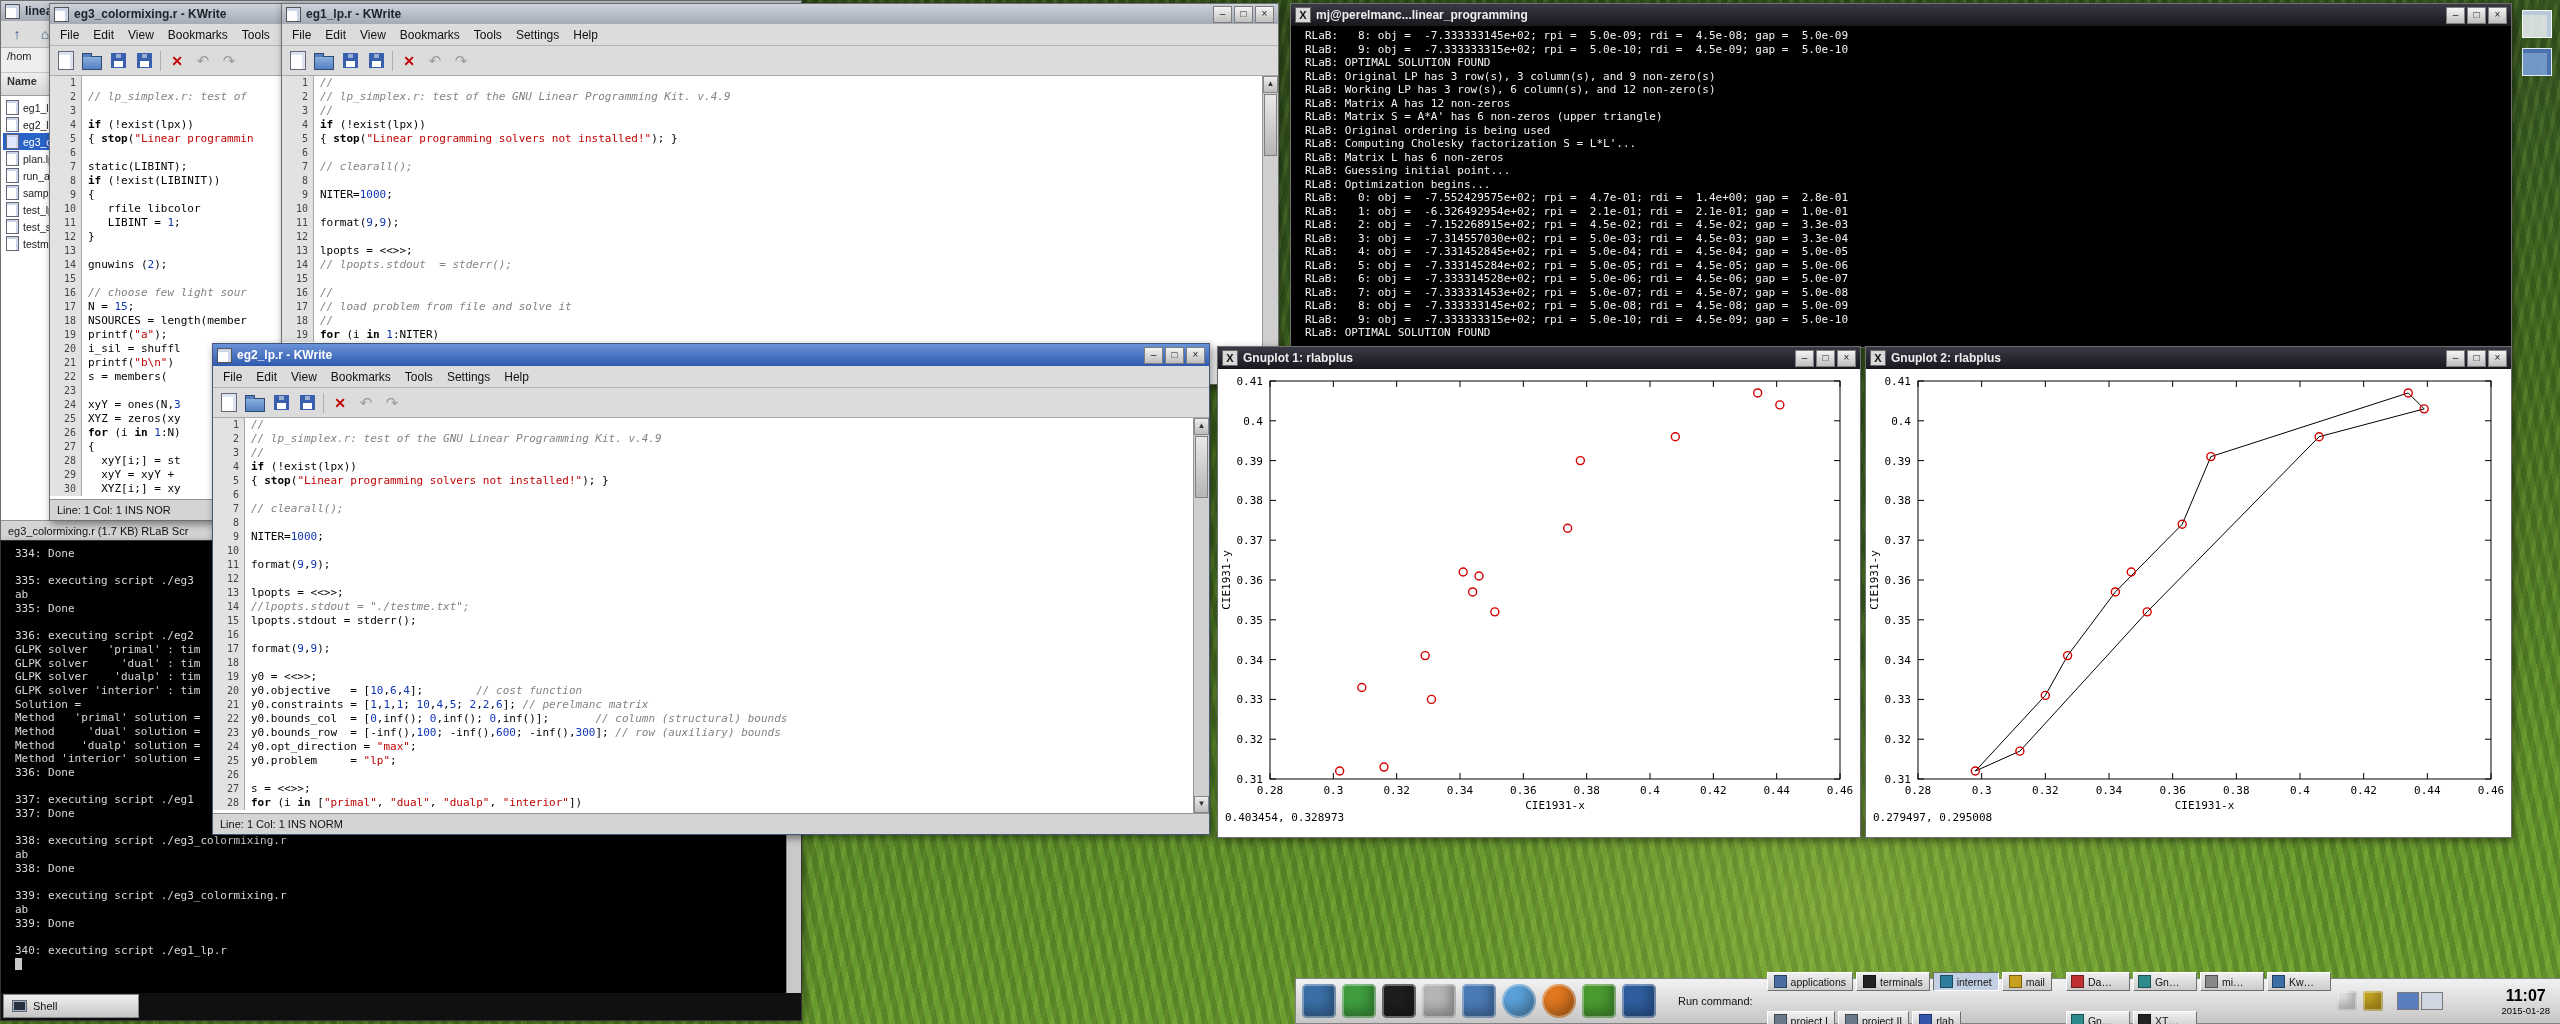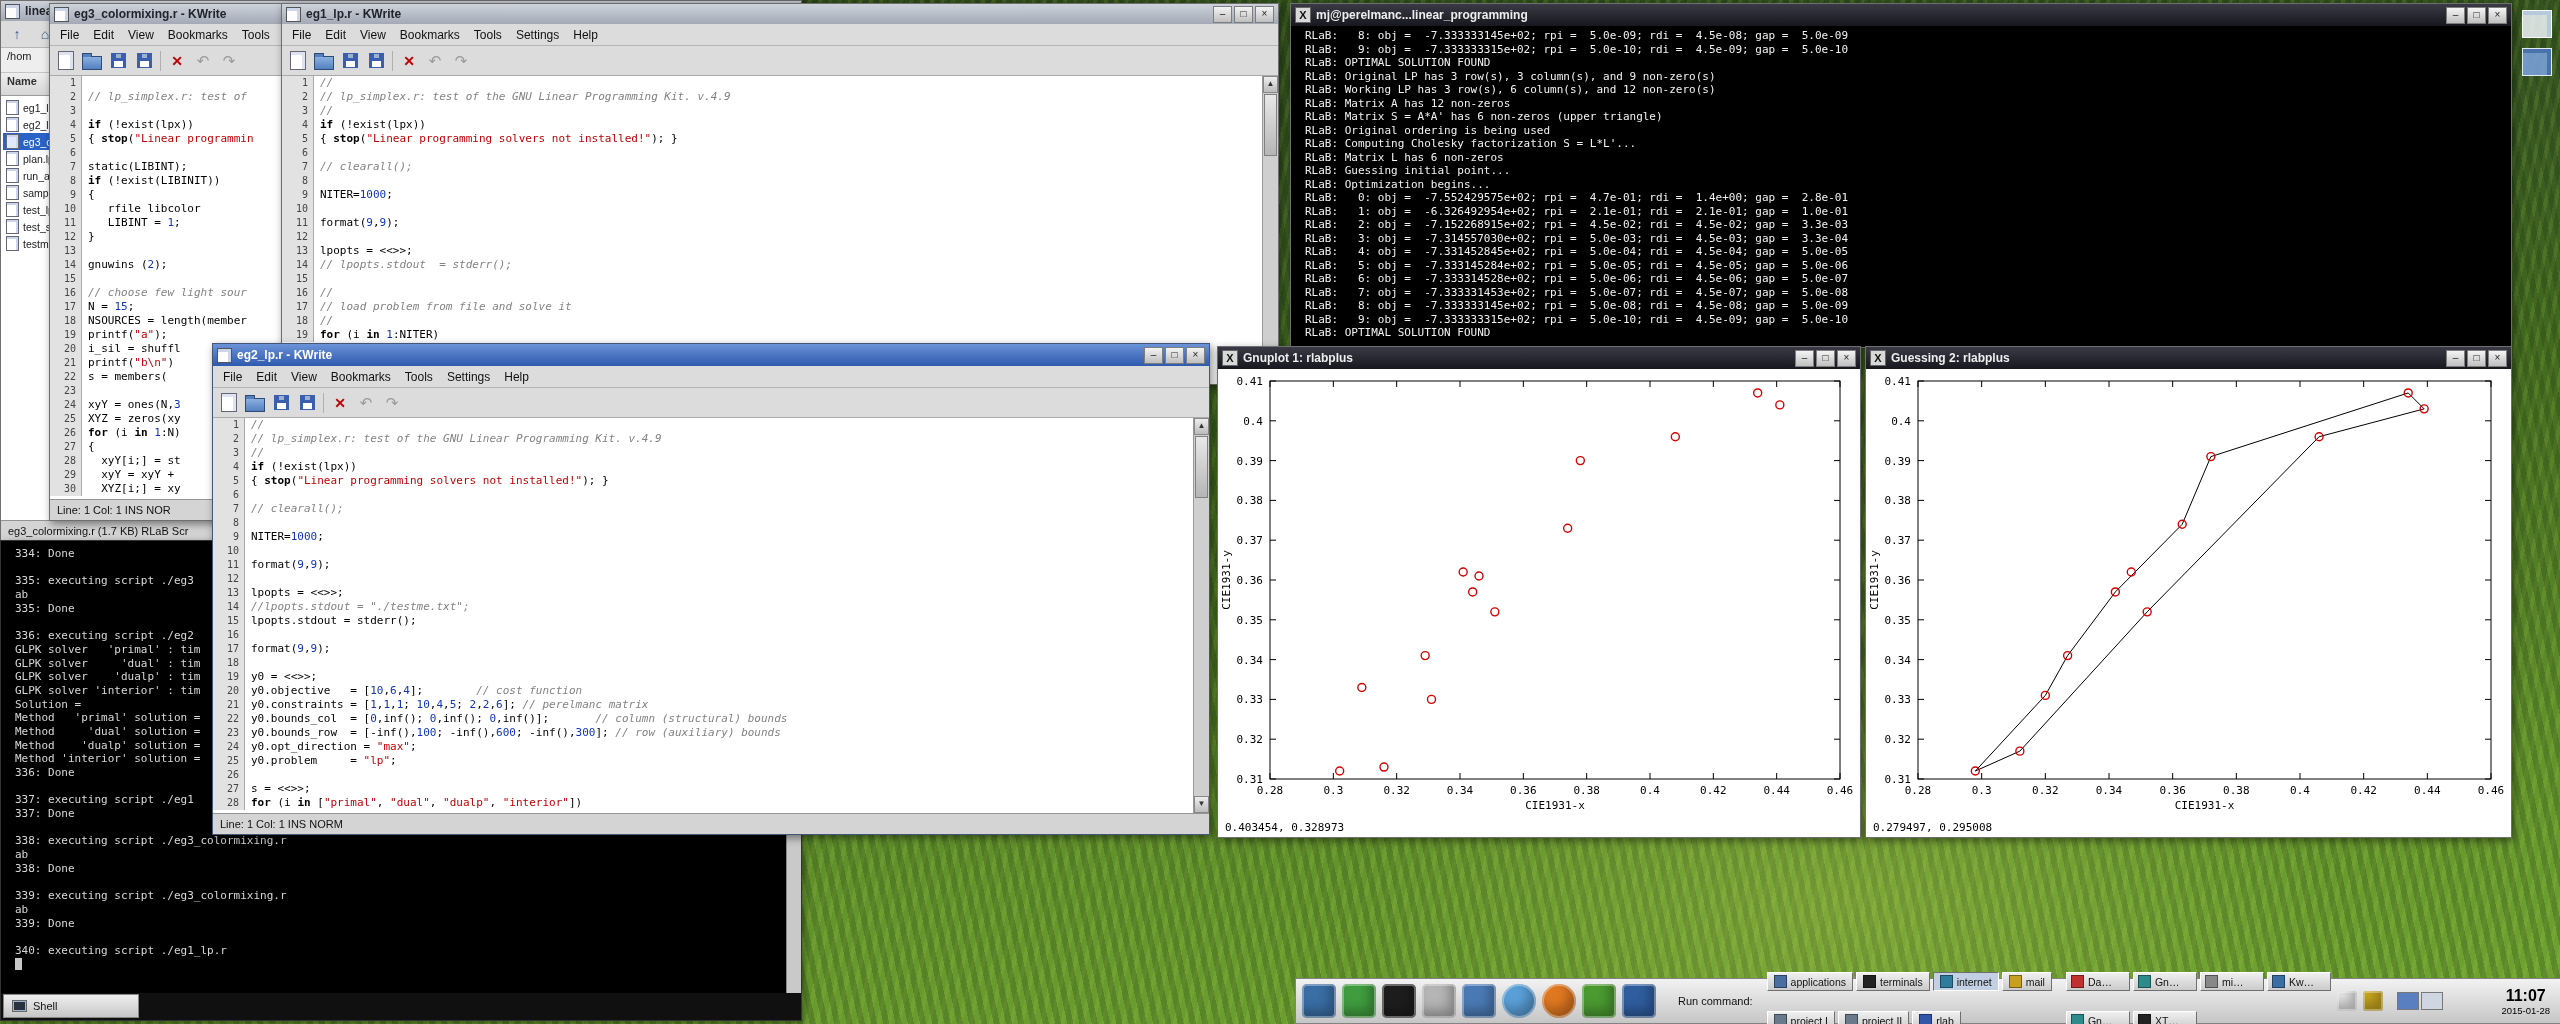--- a/index.html
+++ b/index.html
@@ -559,7 +559,7 @@
 <div class="window" id="win-g2">
   <div class="titlebar dark">
     <span class="xtermicon"></span>
-    <span class="tb-title">Guessing 2: rlabplus</span>
+    <span class="tb-title">Gnuplot 2: rlabplus</span>
     <span class="winbtns">
         <span class="winbtn">–</span>
         <span class="winbtn">□</span>

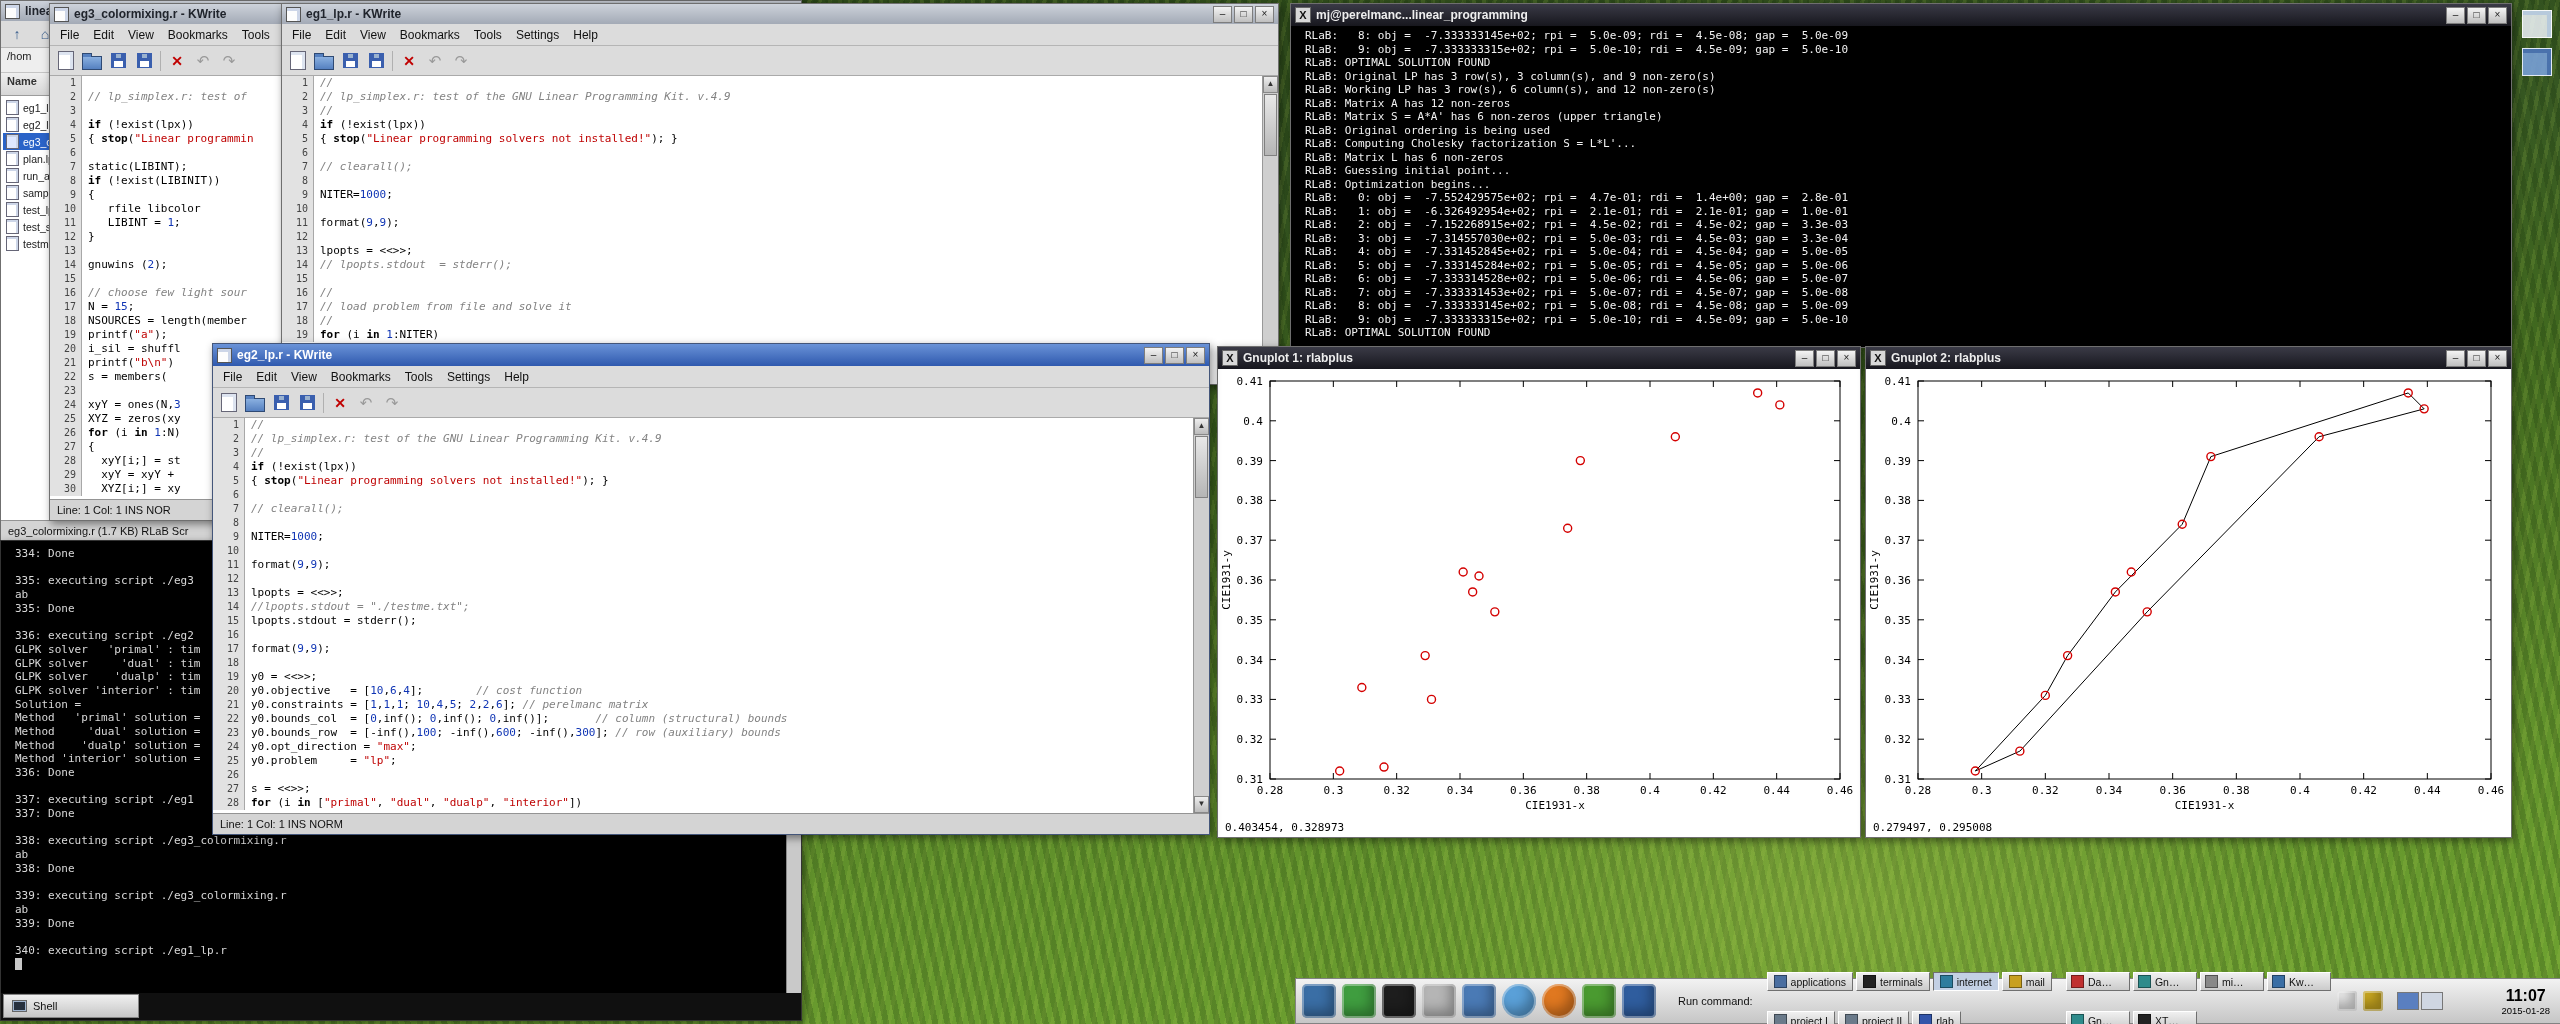--- a/index.html
+++ b/index.html
@@ -88,7 +88,7 @@
   .plotarea{flex:1;background:#fff;position:relative;overflow:hidden;}
   .plotarea svg{display:block;}
   svg text{font-family:"DejaVu Sans Mono",monospace;fill:#000;}
-  .plotstatus{position:absolute;left:7px;bottom:3px;font-family:"DejaVu Sans Mono",monospace;font-size:11px;color:#000;}
+  .plotstatus{position:absolute;left:7px;bottom:13px;font-family:"DejaVu Sans Mono",monospace;font-size:11px;color:#000;}
 
   
   .dicon{position:absolute;width:28px;height:26px;border:1px solid rgba(255,255,255,.8);background:rgba(240,245,250,.85);box-shadow:inset -4px 4px 0 rgba(180,200,220,.9);}

